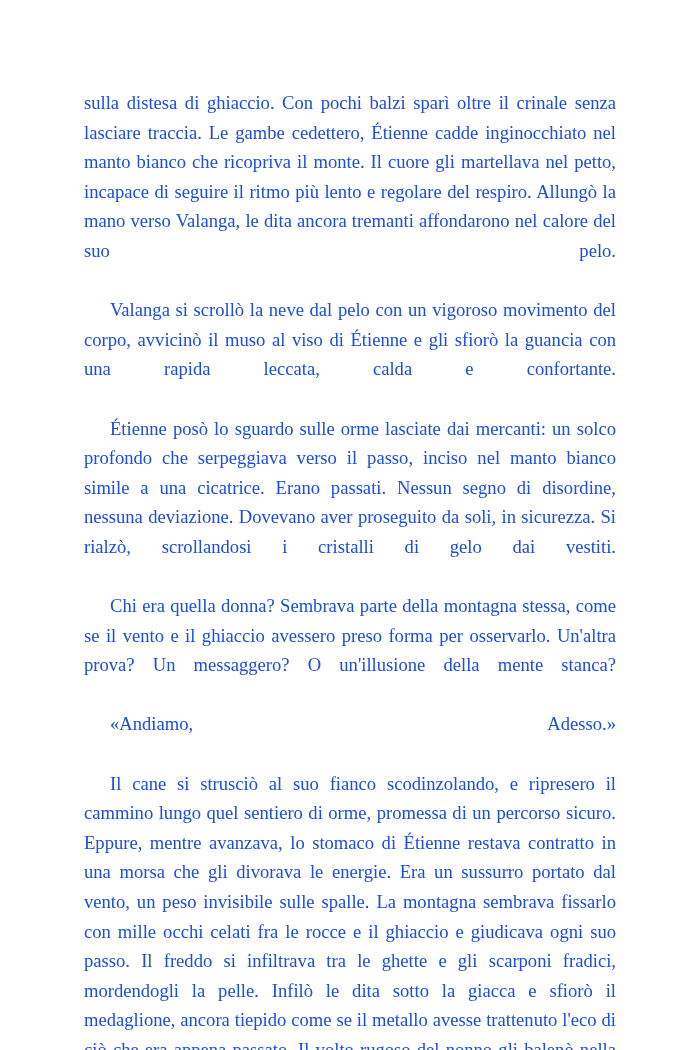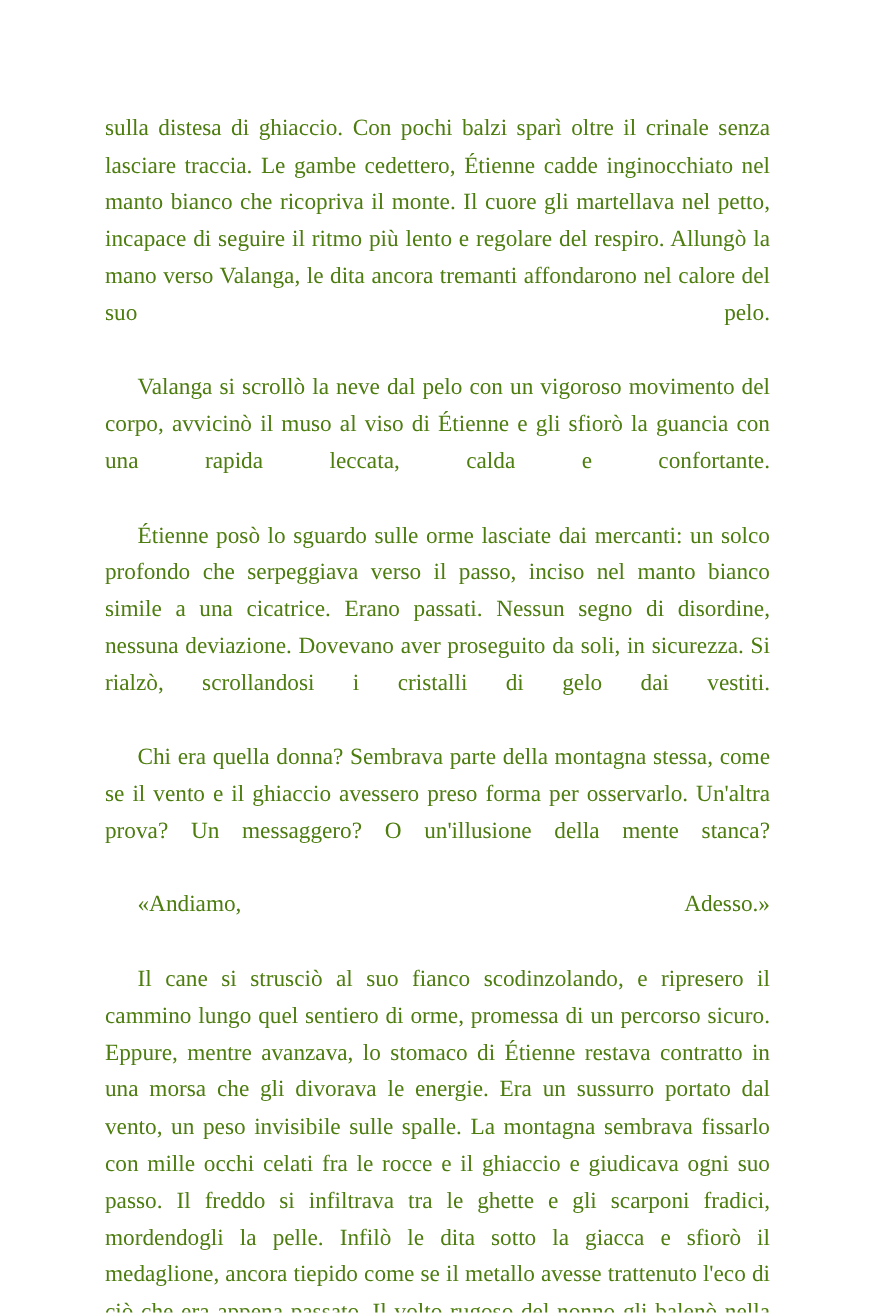--- a/index.html
+++ b/index.html
@@ -38,7 +38,7 @@
     padding: 0;
     font-size: 18.6px;
     line-height: 29.6px;
-    color: #4d7c0f;
+    color: #1d4ed8;
     text-align: justify;
     text-justify: inter-word;
     text-indent: 26px;

